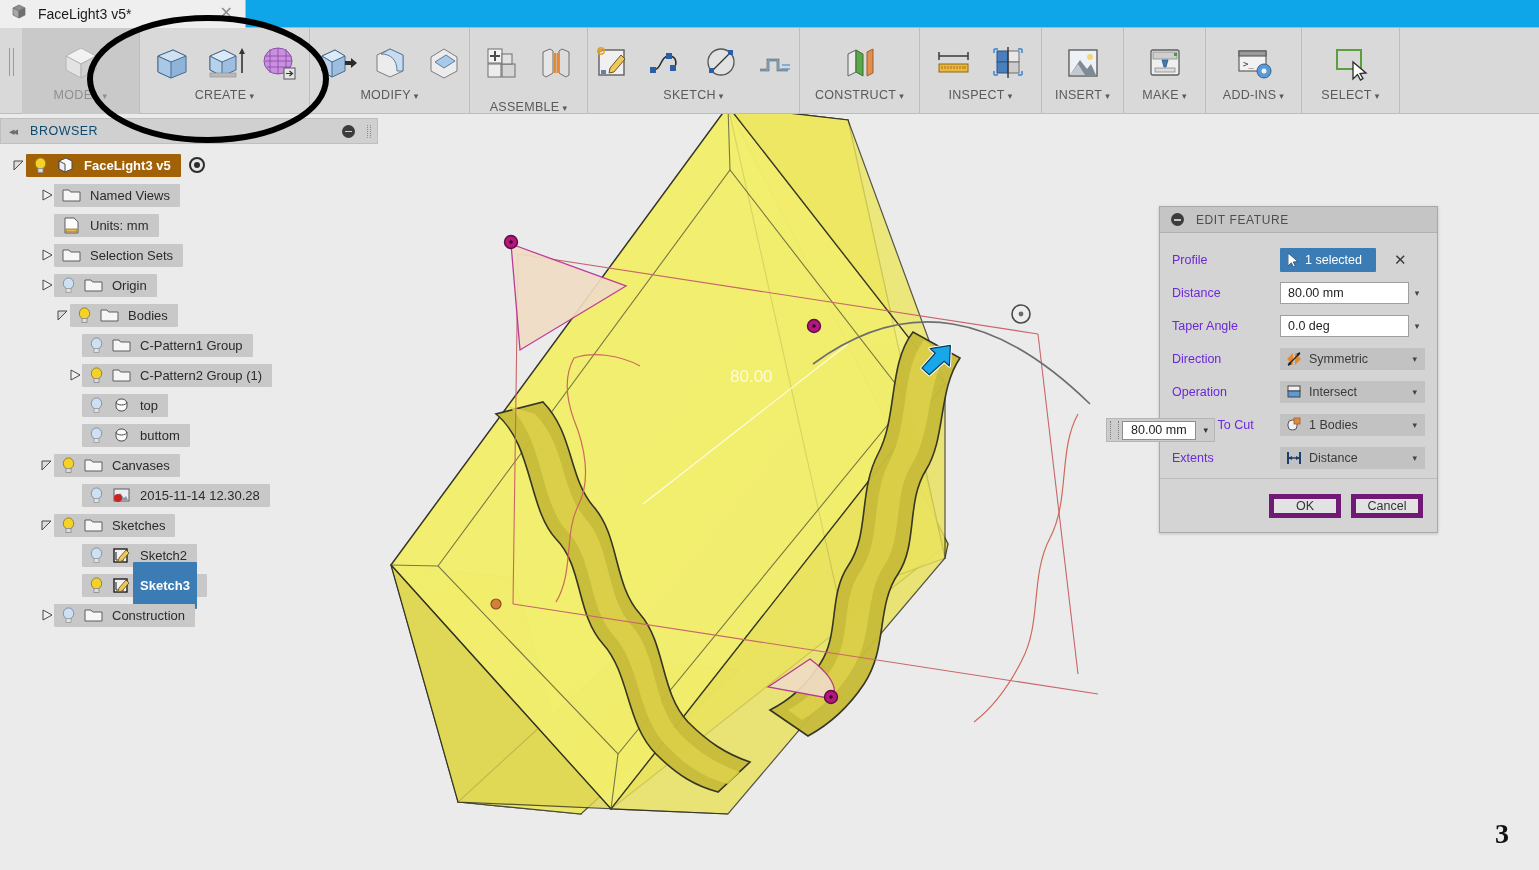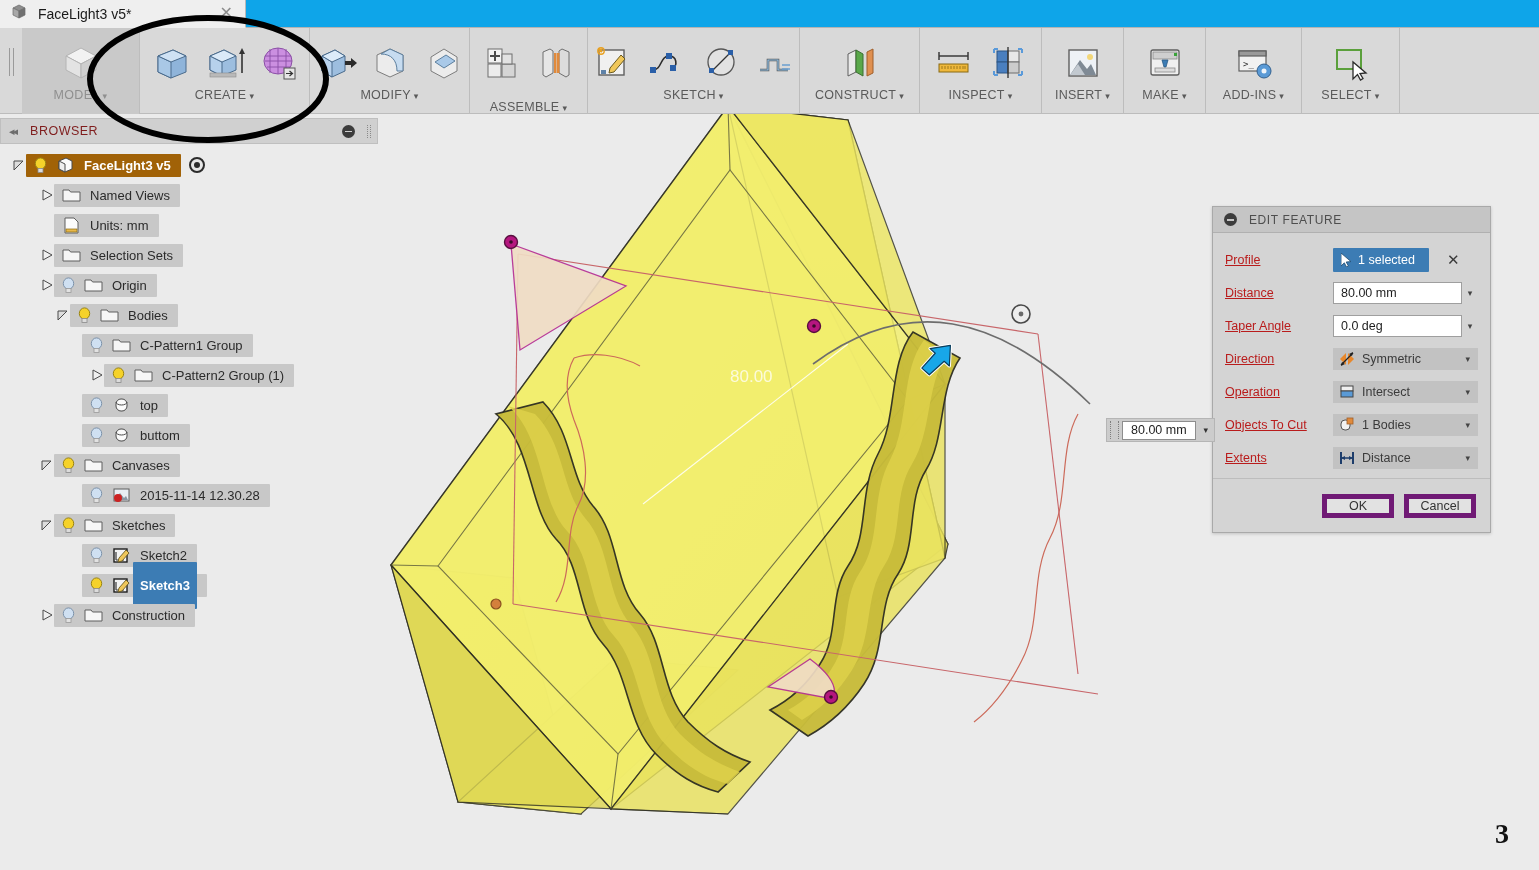--- a/index.html
+++ b/index.html
@@ -87,7 +87,7 @@
     font-size: 11px; color: #6d6d6d; margin-left: 8px; letter-spacing: -2px;
   }
   .browser .btitle {
-    margin-left: 14px; font-size: 12.5px; color: #7f1d1d; letter-spacing: .5px;
+    margin-left: 14px; font-size: 12.5px; color: #0c4a6e; letter-spacing: .5px;
   }
   .browser .minus-btn {
     position: absolute; right: 22px; width: 13px; height: 13px;

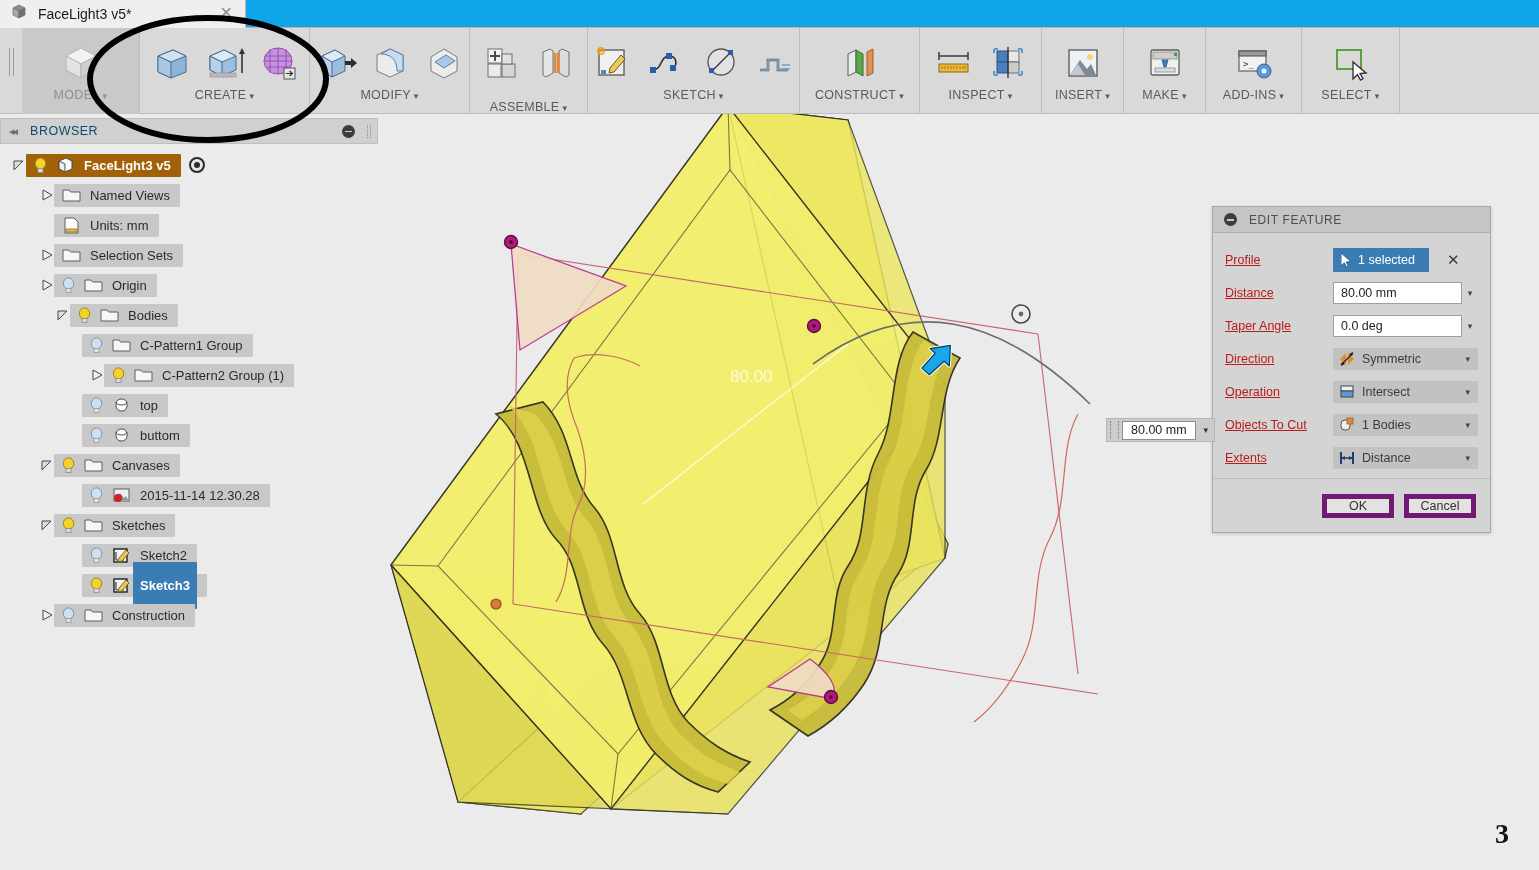--- a/index.html
+++ b/index.html
@@ -151,7 +151,7 @@
 
   
   .dialog {
-    position: absolute; left: 1212px; top: 206px; width: 279px; height: 327px;
+    position: absolute; left: 1159px; top: 206px; width: 279px; height: 327px;
     background: #d4d4d4; border: 1px solid #a9a9a9;
     box-shadow: 0 1px 3px rgba(0,0,0,.18);
   }

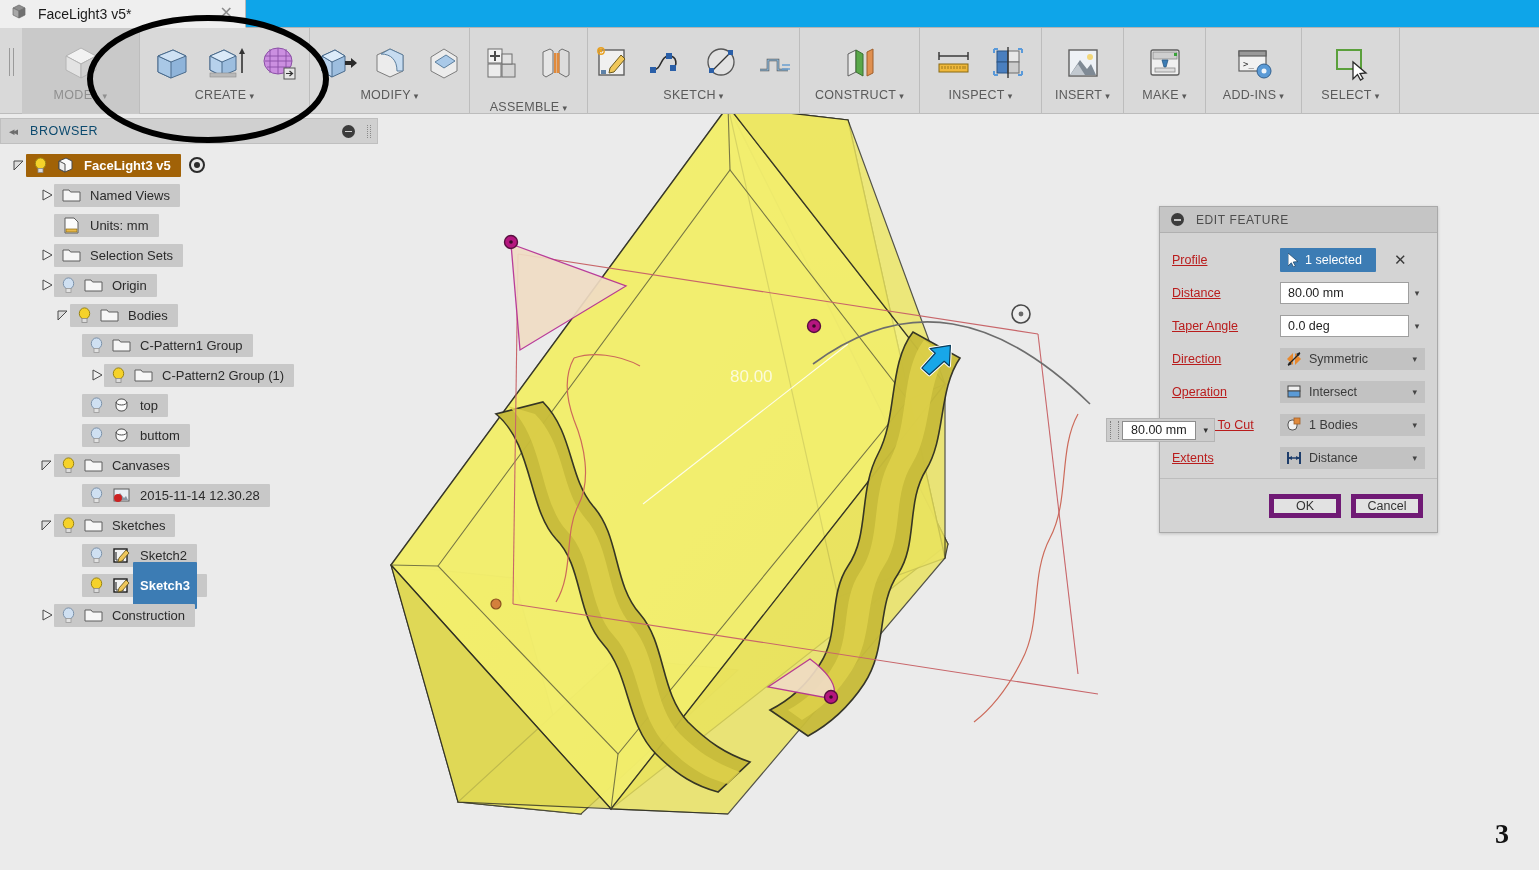--- a/index.html
+++ b/index.html
@@ -175,7 +175,7 @@
     display: flex; align-items: center; height: 33px;
   }
   .frow .flabel {
-    width: 108px; font-size: 12.5px; color: #b91c1c; flex: 0 0 108px; text-decoration: underline;
+    width: 108px; font-size: 12.5px; color: #6d28d9; flex: 0 0 108px;
   }
   .ctrl-combo {
     flex: 1; height: 22px; background: #c2c2c2;

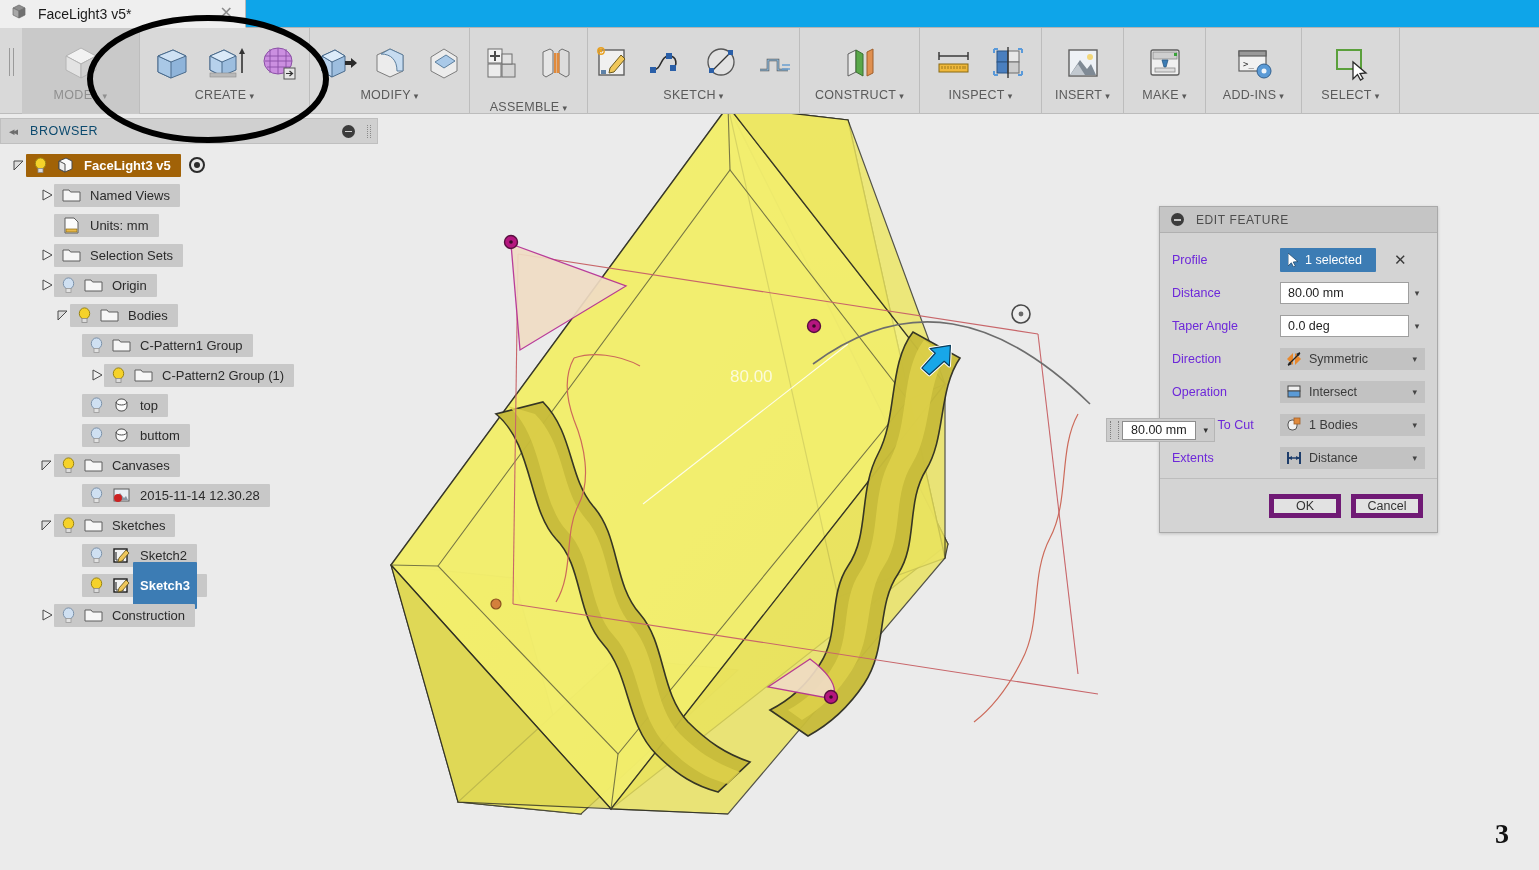--- a/index.html
+++ b/index.html
@@ -733,7 +733,7 @@
           <span class="lbl">C-Pattern1 Group</span>
         </span>
       </div>
-      <div class="trow" style="padding-left: 90px; text-align: right;">
+      <div class="trow" style="padding-left: 68px; text-align: right;">
         <span class="expander">
           <svg width="12" height="12" viewBox="0 0 12 12">
             <polygon points="2,1 11,6 2,11" fill="#f0f0f0" stroke="#4a4a4a" stroke-width="1"></polygon>

